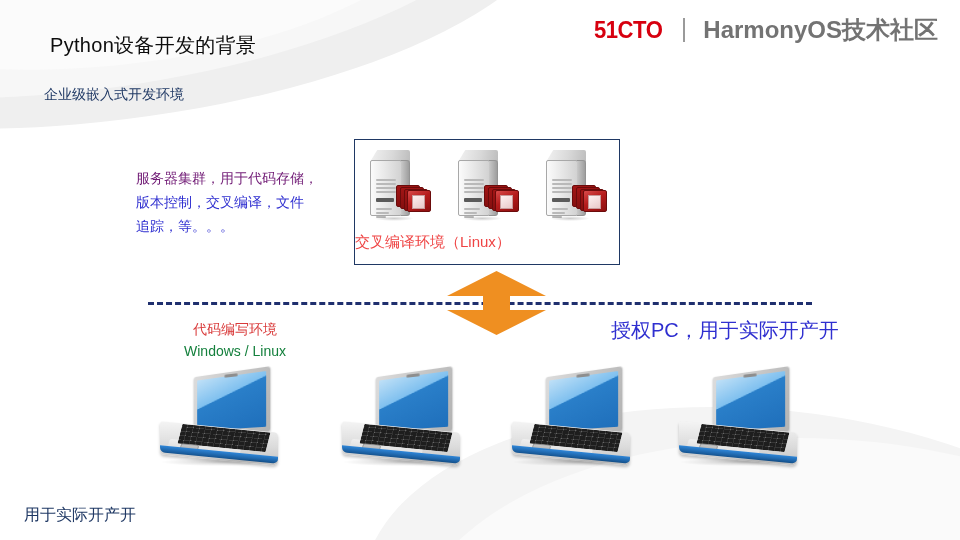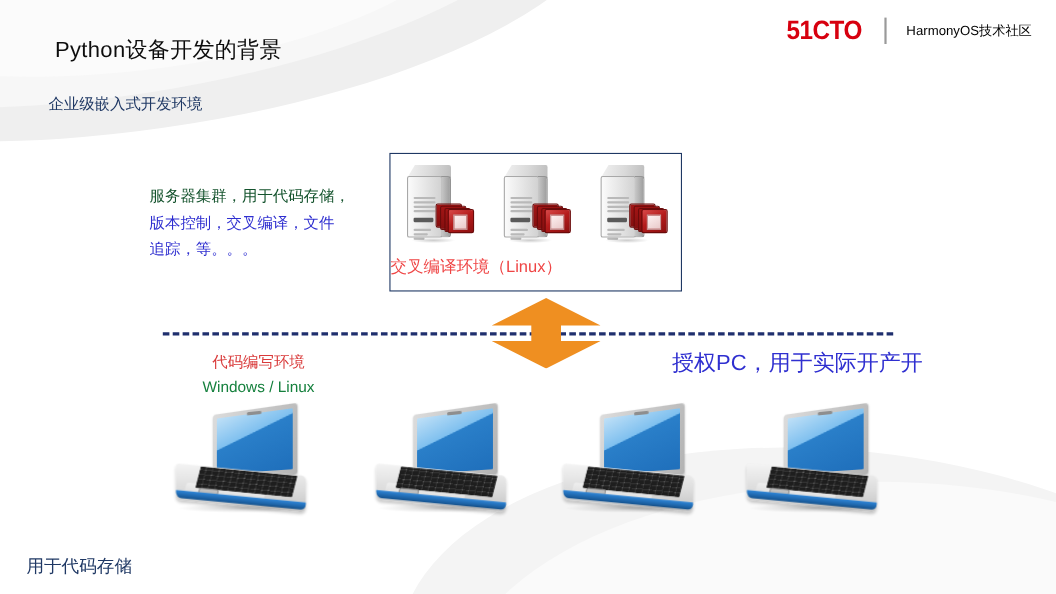--- a/index.html
+++ b/index.html
@@ -59,7 +59,7 @@
     font-family:"Liberation Sans","DejaVu Sans",sans-serif;
   }
   .brand-sep{width:2px;height:24px;background:#9a9a9a;}
-  .brand-name{font-size:12px;font-weight:normal;color:#000000;}
+  .brand-name{font-size:24px;font-weight:bold;color:#737373;}
 
   
   .server-box{

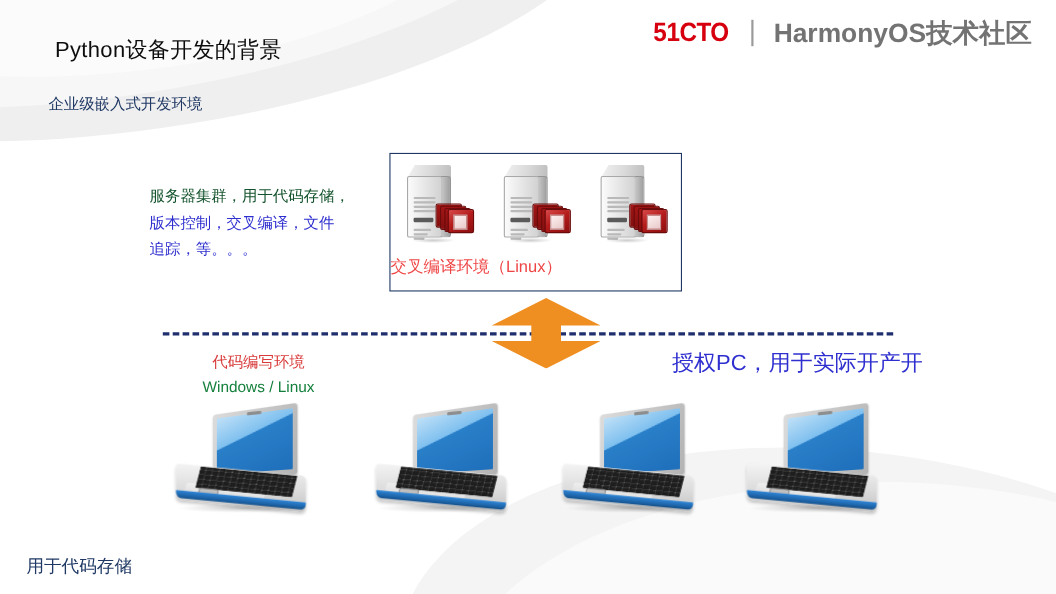--- a/index.html
+++ b/index.html
@@ -134,7 +134,7 @@
     position:absolute;left:136px;top:166px;width:212px;
     font-size:14px;line-height:24px;color:#2f2fd0;
   }
-  .desc-servers .hl{color:#14532d;margin-top:12px;}
+  .desc-servers .hl{color:#701a75;margin-top:12px;}
 
   
   .divider{

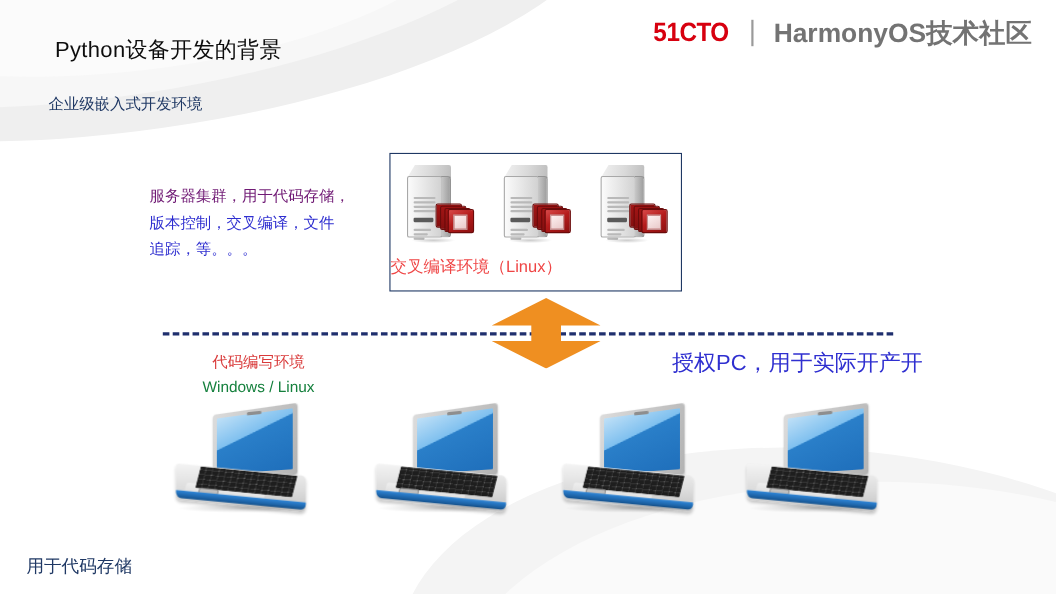--- a/index.html
+++ b/index.html
@@ -401,7 +401,7 @@
     <div class="lp-shadow"></div>
   </div>
 
-  <div class="footer">用于代码存储</div>
+  <div class="footer">用于实际开产开</div>
 
 </div>
 

